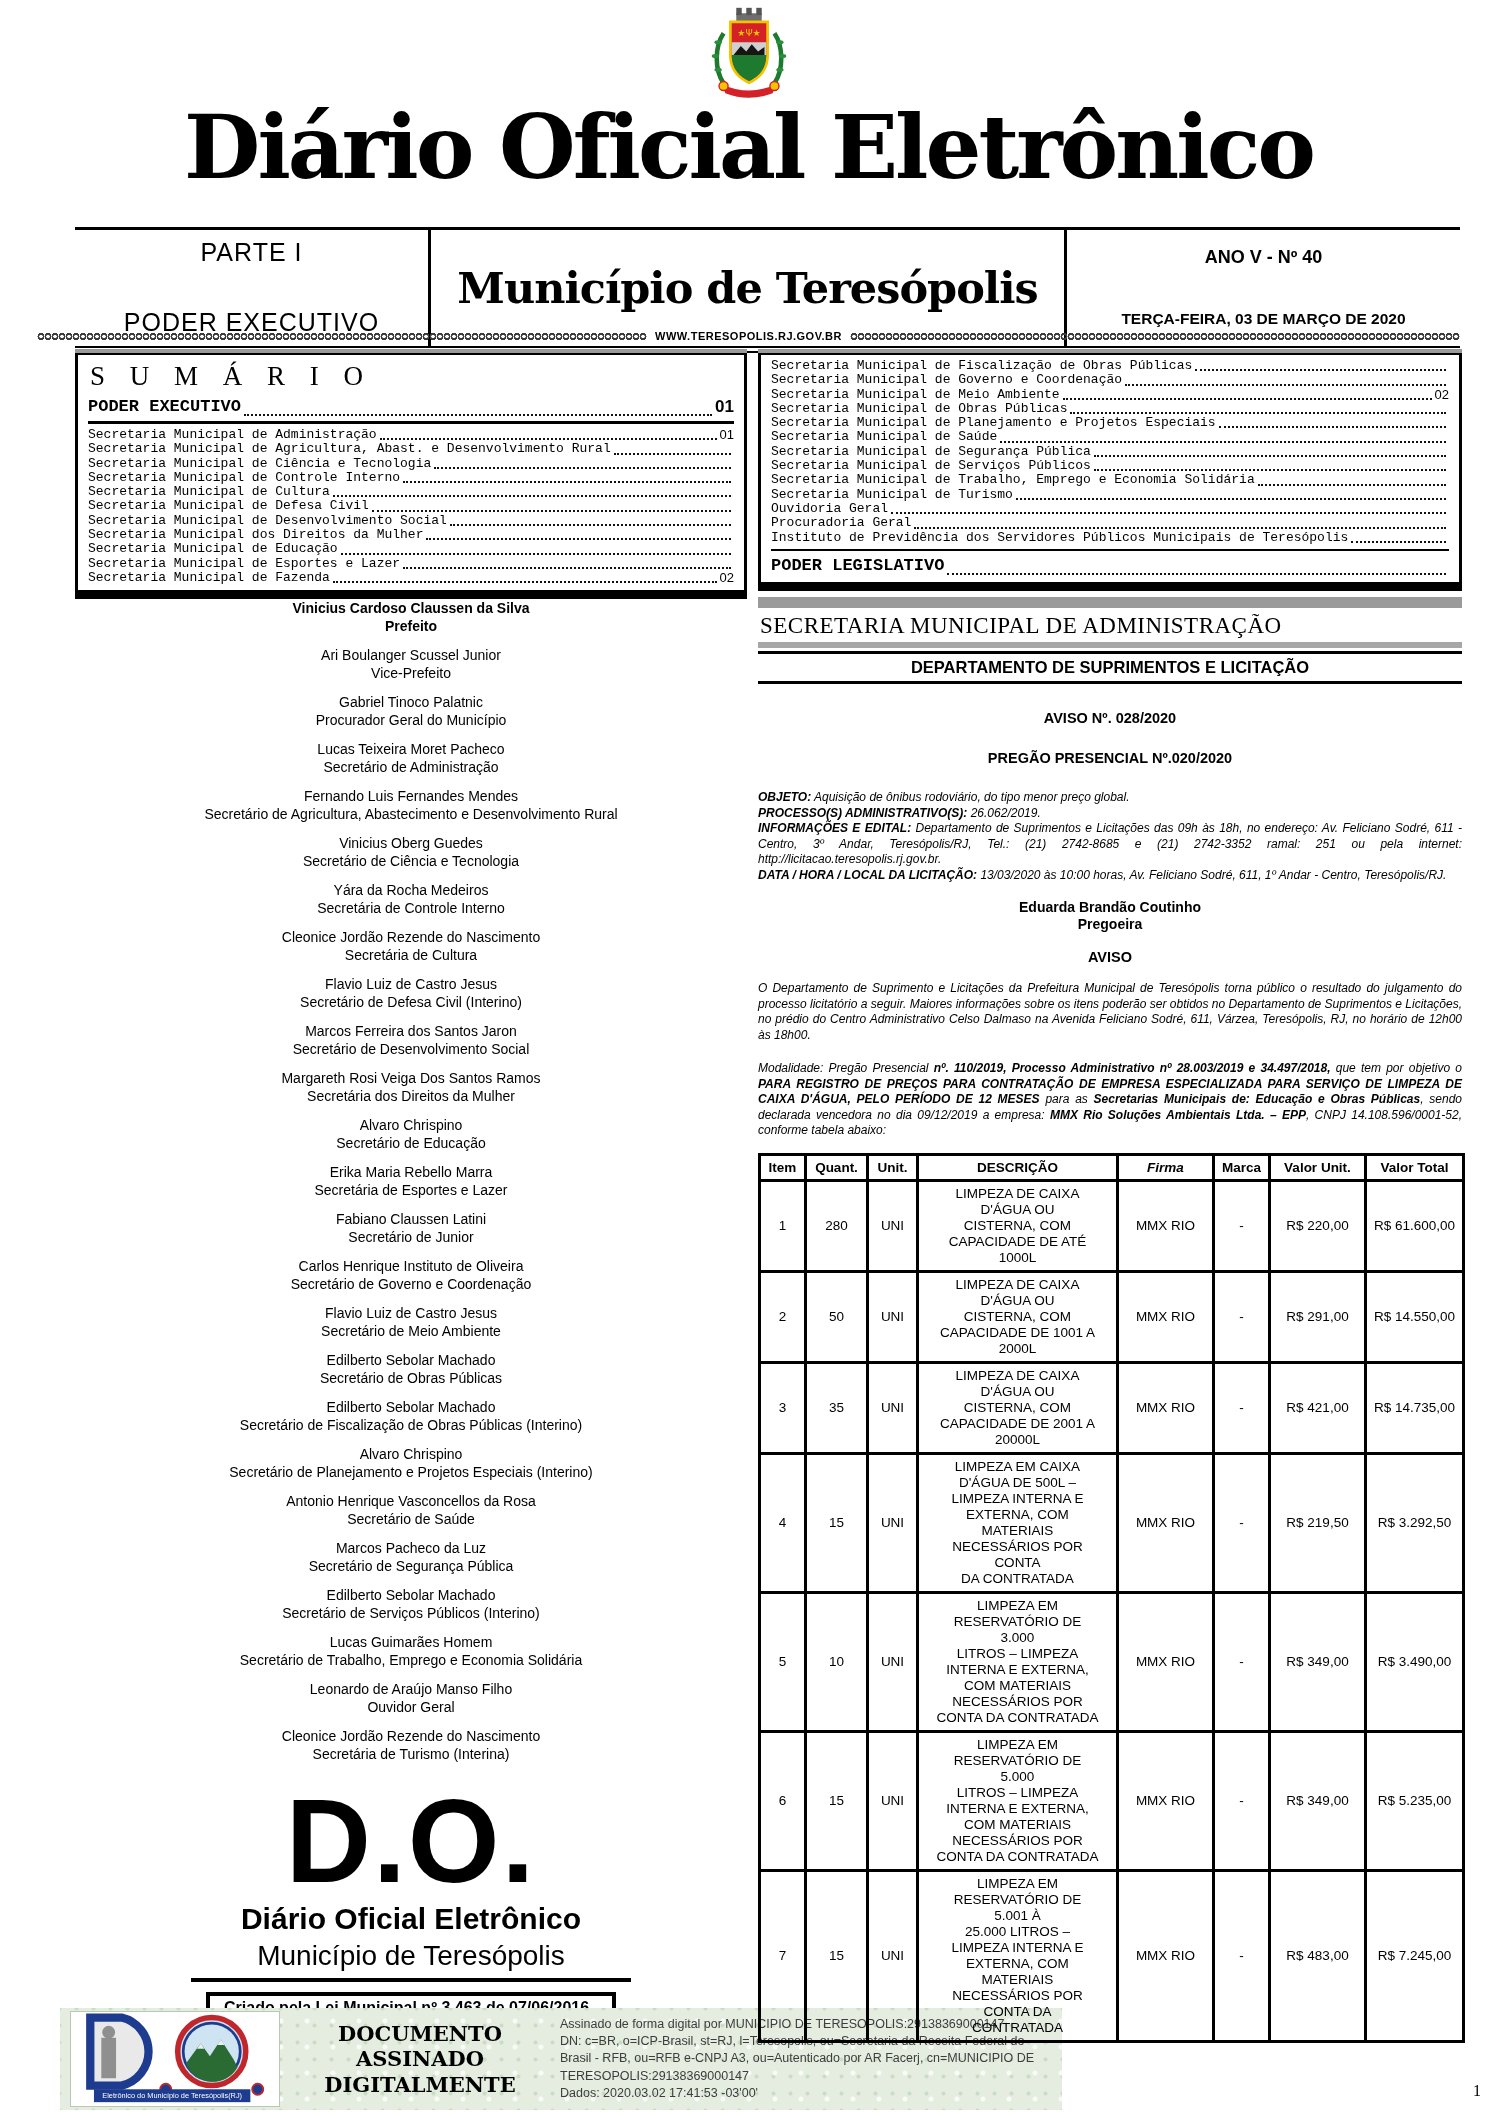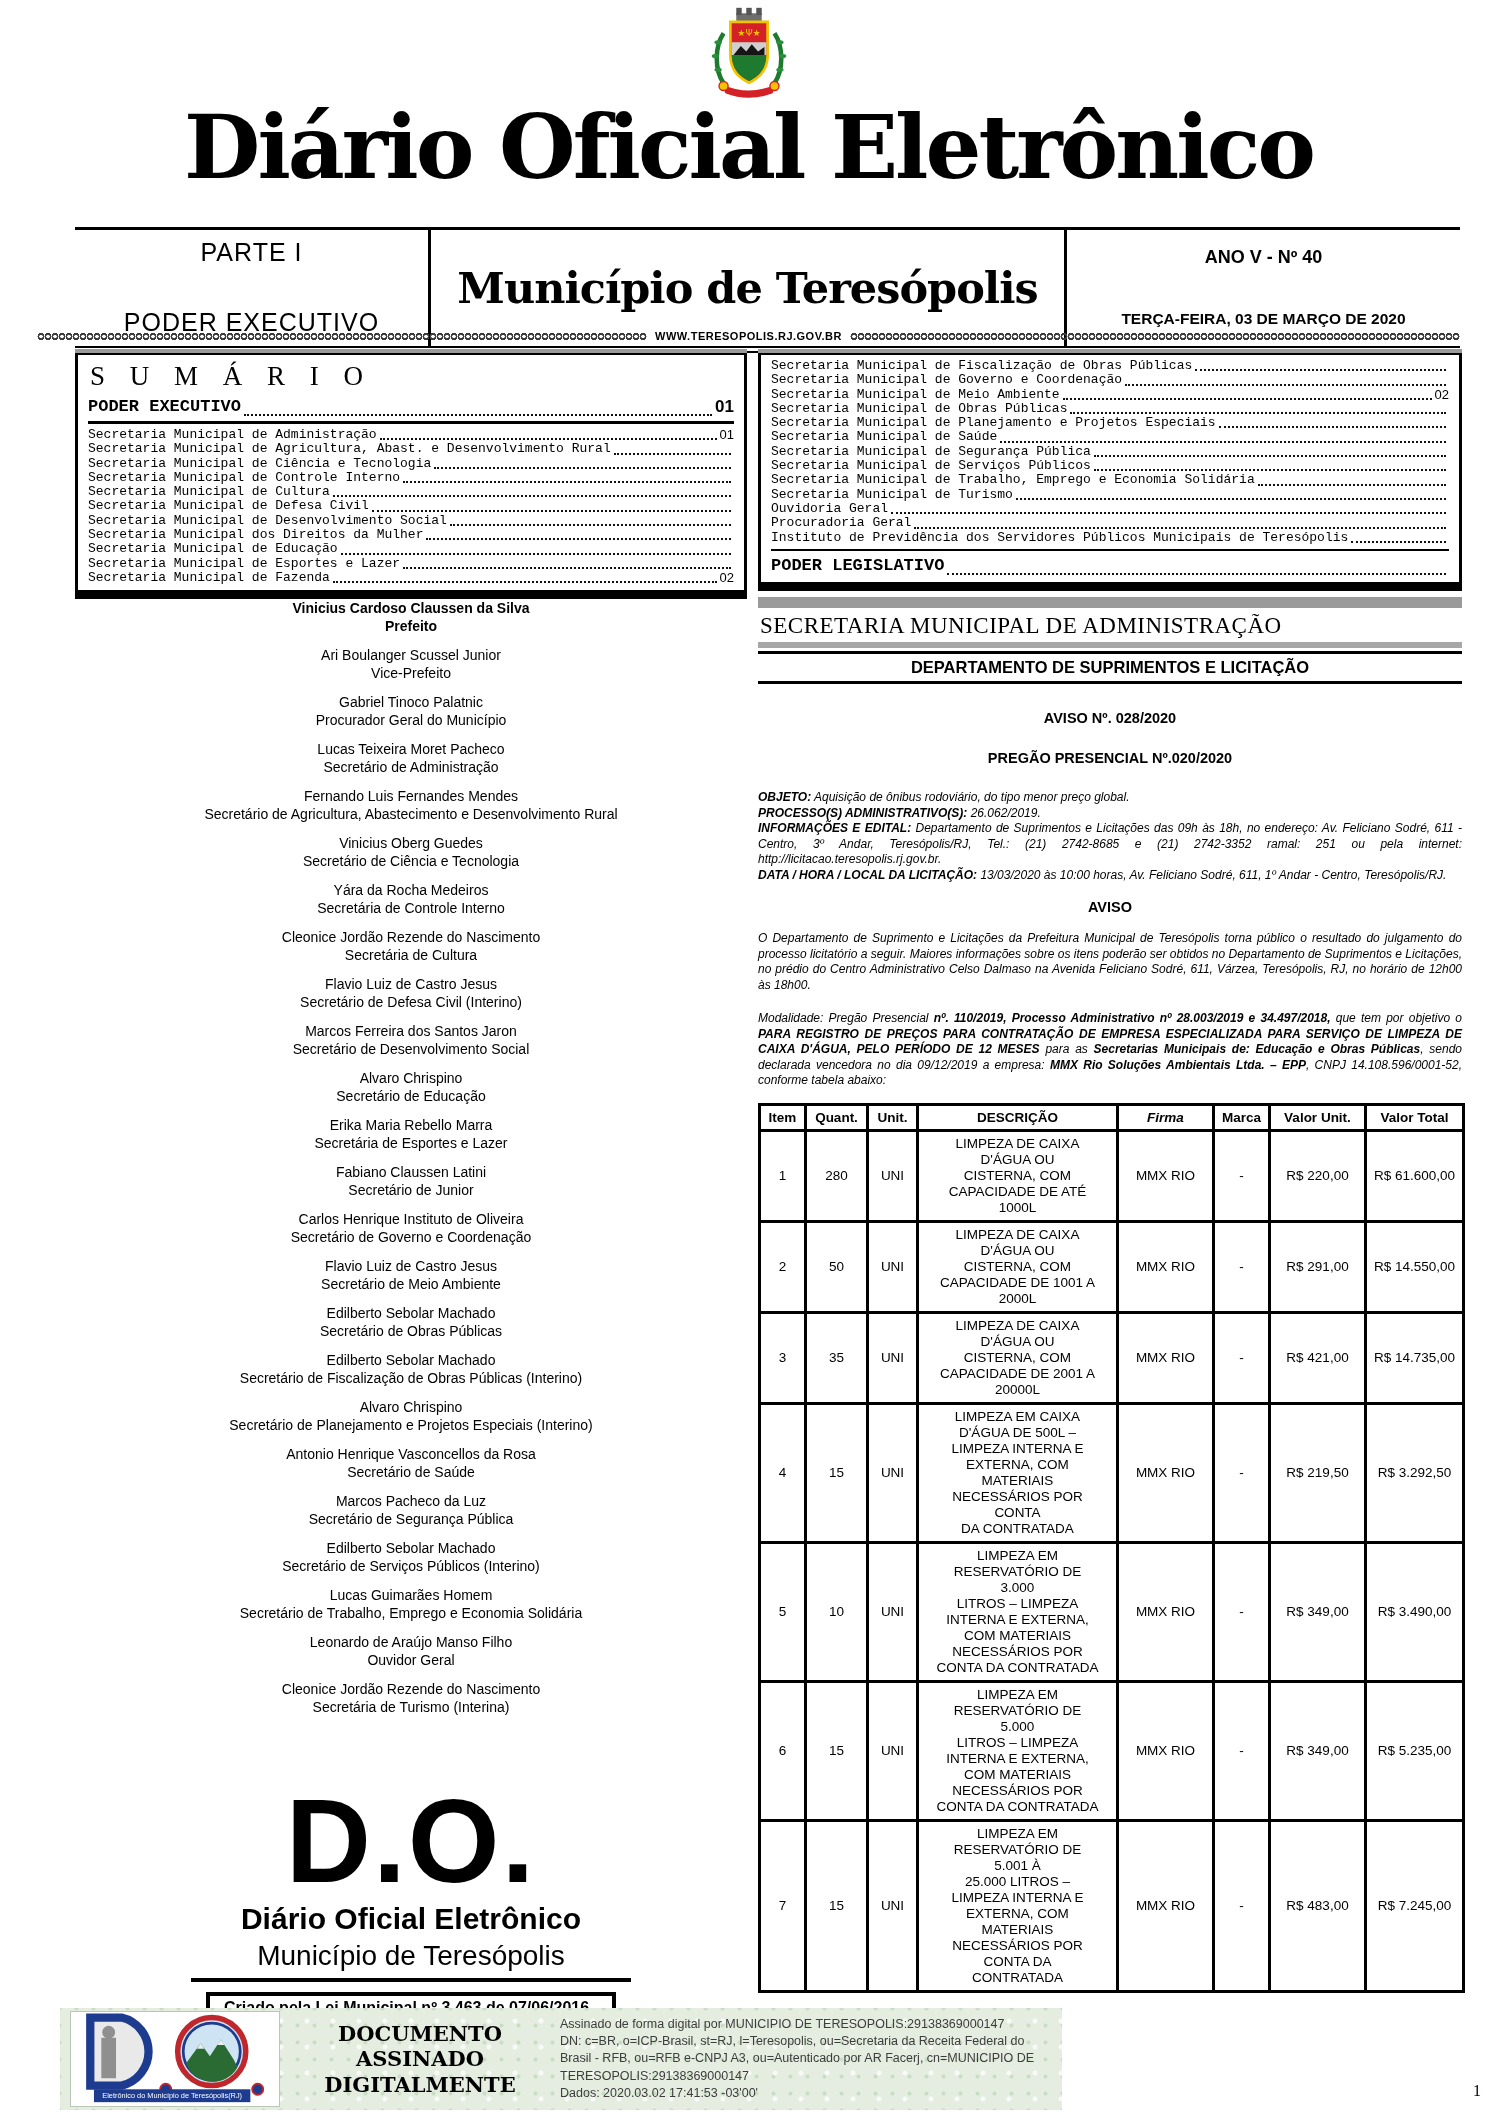--- a/index.html
+++ b/index.html
@@ -478,6 +478,10 @@
       <span class="b">DATA / HORA / LOCAL DA LICITAÇÃO:</span><span> 13/03/2020 às 10:00 horas, Av. Feliciano Sodré, 611, 1º Andar - Centro, Teresópolis/RJ.</span>
     </div>
 
+    <div class="signerblk">
+      <div>Eduarda Brandão Coutinho</div>
+      <div>Pregoeira</div>
+    </div>
 
     <div class="cbold" style="margin:16px 0">AVISO</div>
 

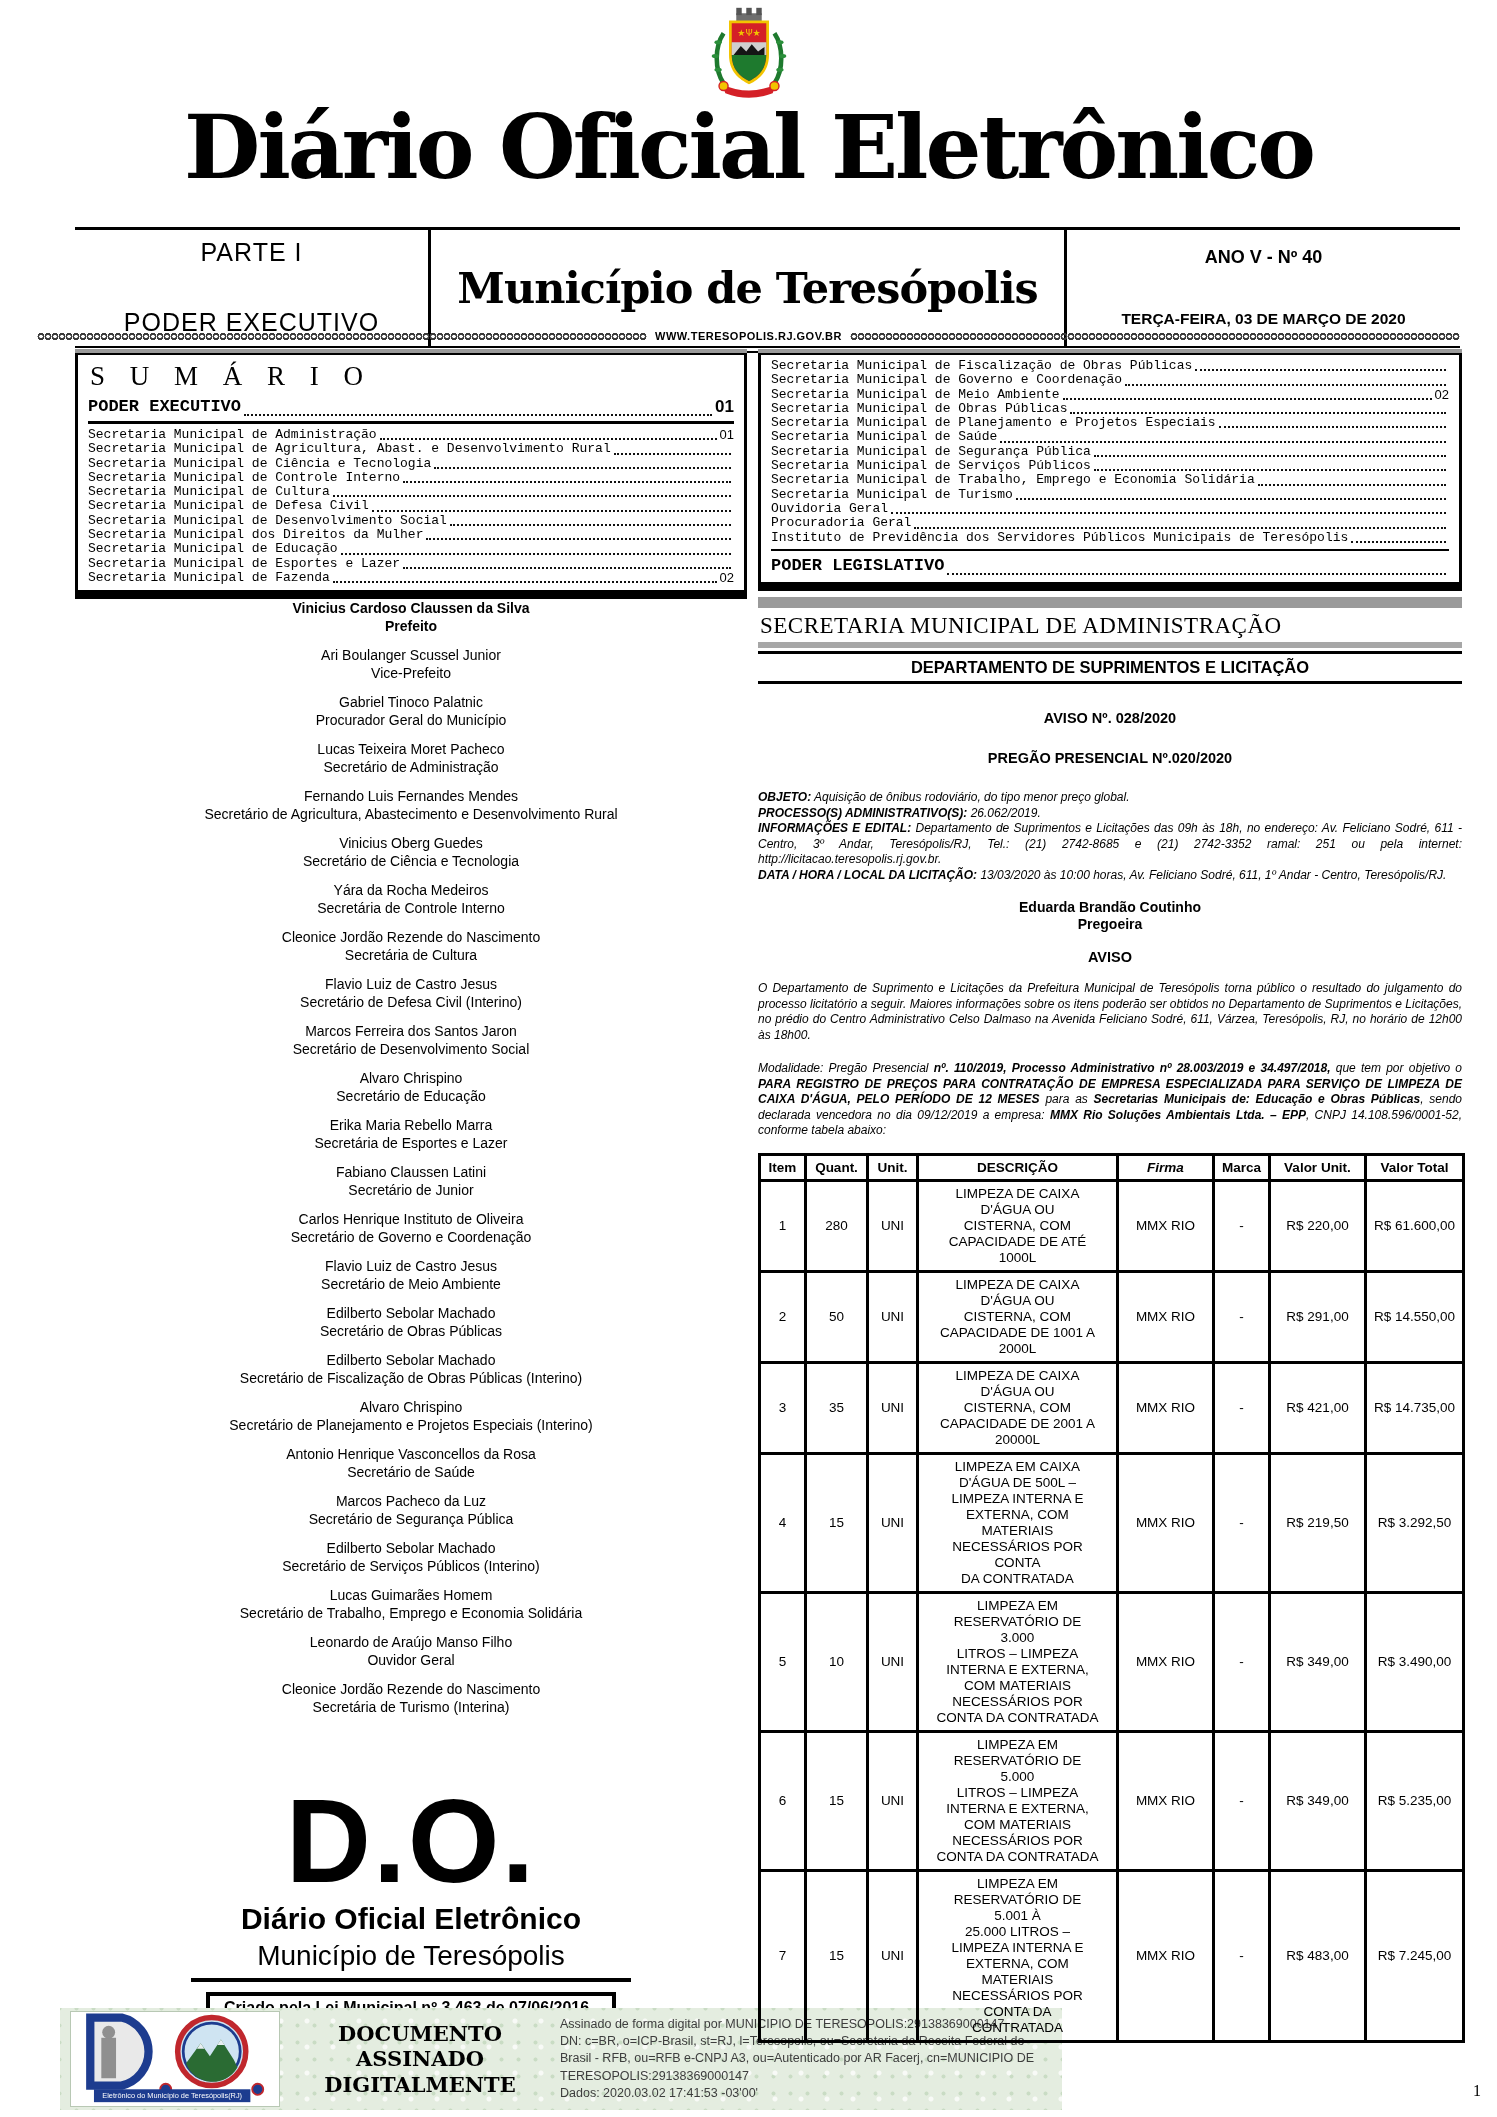--- a/index.html
+++ b/index.html
@@ -351,6 +351,10 @@
         <div class="tt">Secretário de Desenvolvimento Social</div>
       </div>
 
+      <div class="official">
+        <div class="nm">Margareth Rosi Veiga Dos Santos Ramos</div>
+        <div class="tt">Secretária dos Direitos da Mulher</div>
+      </div>
 
       <div class="official">
         <div class="nm">Alvaro Chrispino</div>

